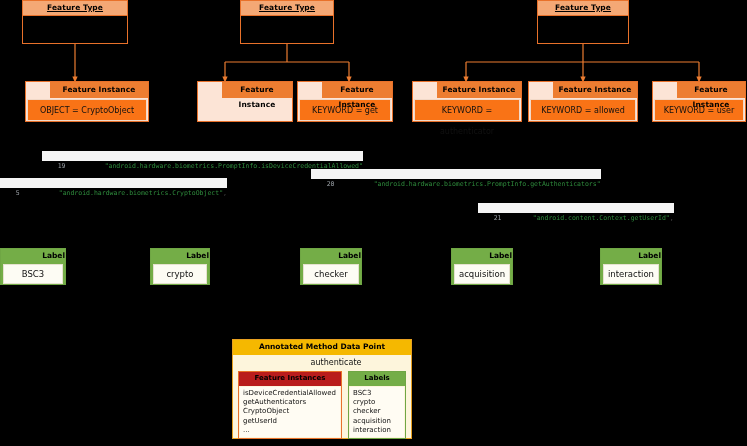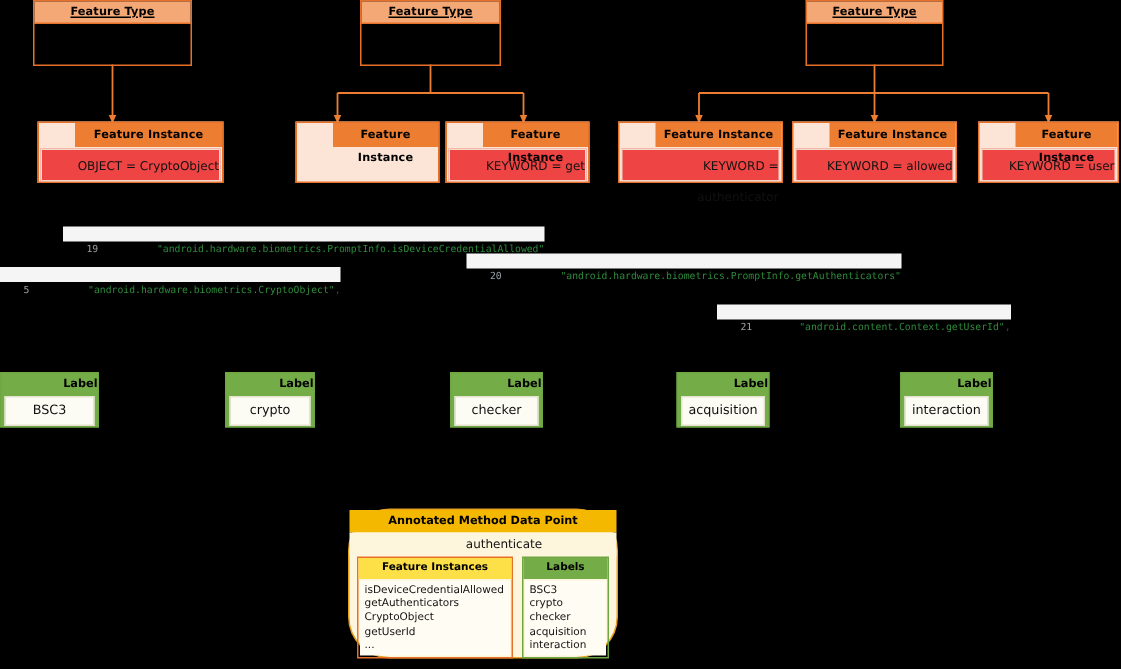--- a/index.html
+++ b/index.html
@@ -74,10 +74,10 @@
   }
   .finst .val {
     box-sizing: border-box;
-    background: #ef4444;
+    background: #f97316;
     color: #111111;
     font-size: 8px;
-    text-align: right;
+    text-align: center;
     line-height: 21px;
     height: 22px;
     margin: 1px 1px 0 1px;

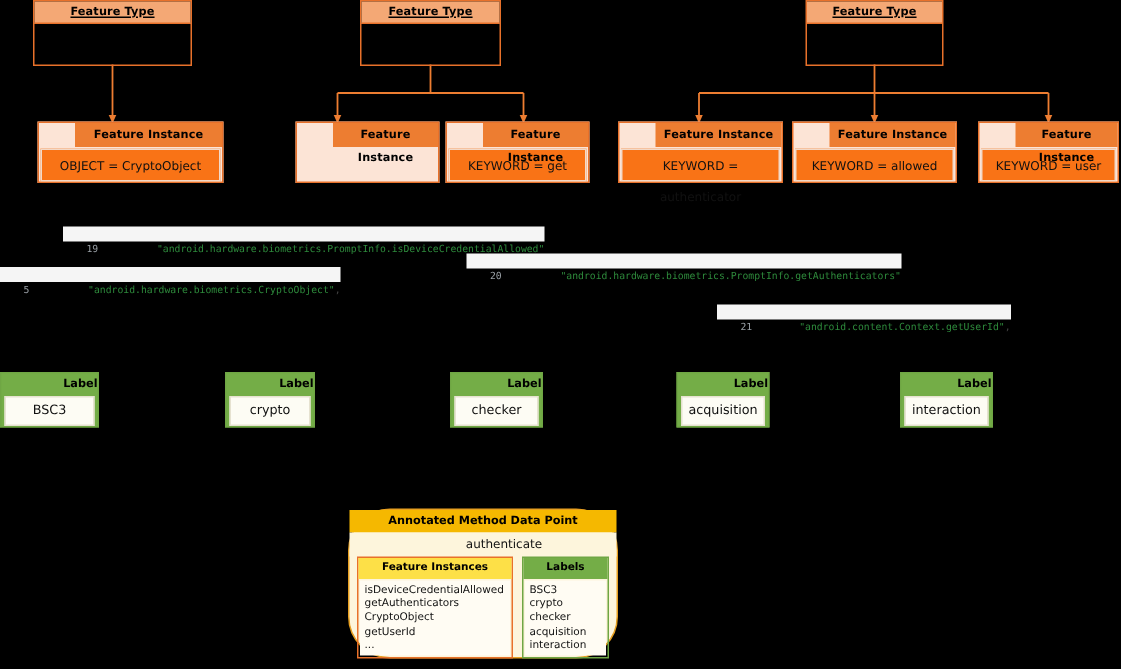--- a/index.html
+++ b/index.html
@@ -309,7 +309,7 @@
     <div class="val">interaction</div>
   </div>
 
-  <div id="amdp" style="left:232px; top:339px; width:180px; height:100px;border-radius:28px;">
+  <div id="amdp" style="left:232px; top:339px; width:180px; height:100px;">
     <div class="amdp-hdr">Annotated Method Data Point</div>
     <div class="amdp-method">authenticate</div>
     <div class="cols">

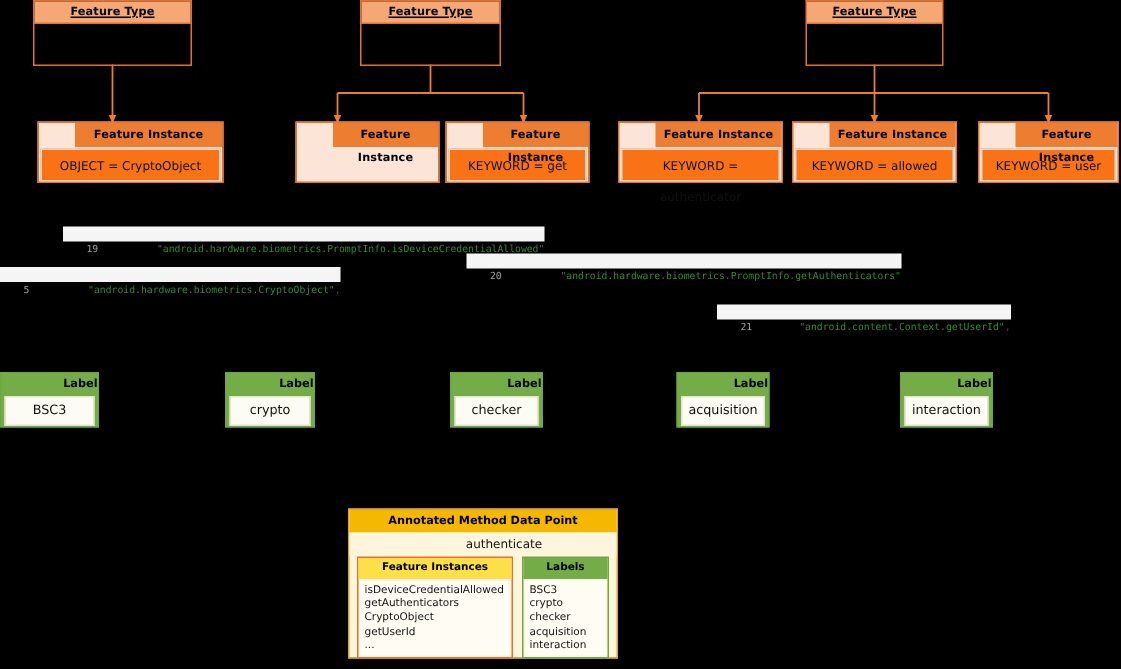--- a/index.html
+++ b/index.html
@@ -181,7 +181,7 @@
     line-height: 13px;
     height: 14px;
   }
-  #amdp .col.fi .chdr { background: #fde047; }
+  #amdp .col.fi .chdr { background: #b91c1c; }
   #amdp .col.lb .chdr { background: #74AD47; }
   #amdp .col .clist {
     box-sizing: border-box;

